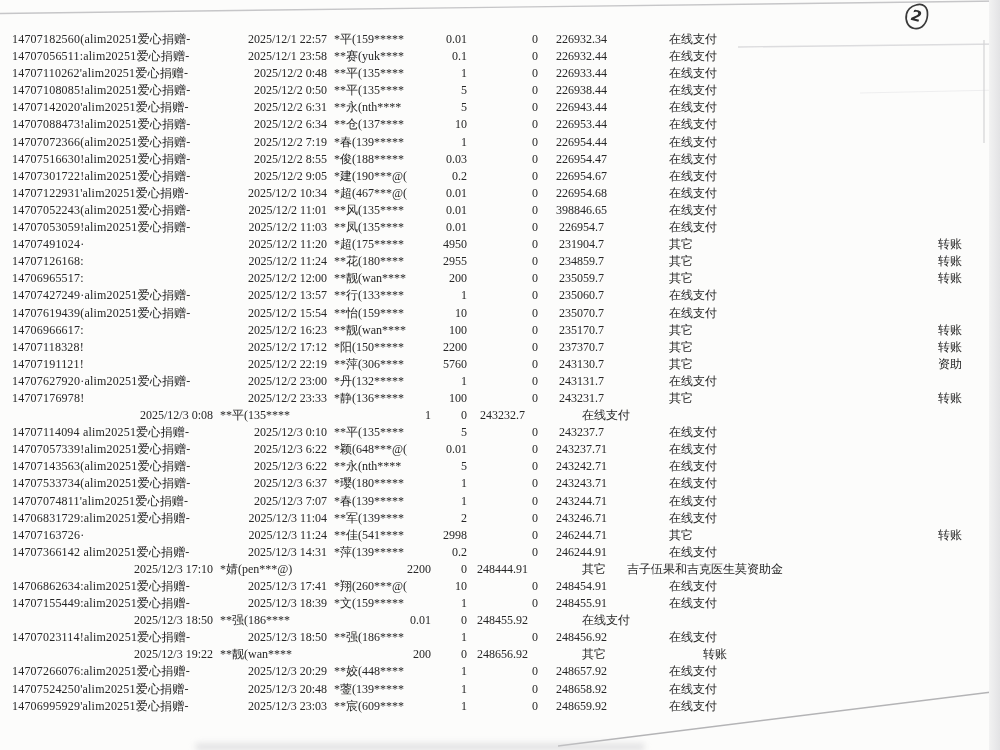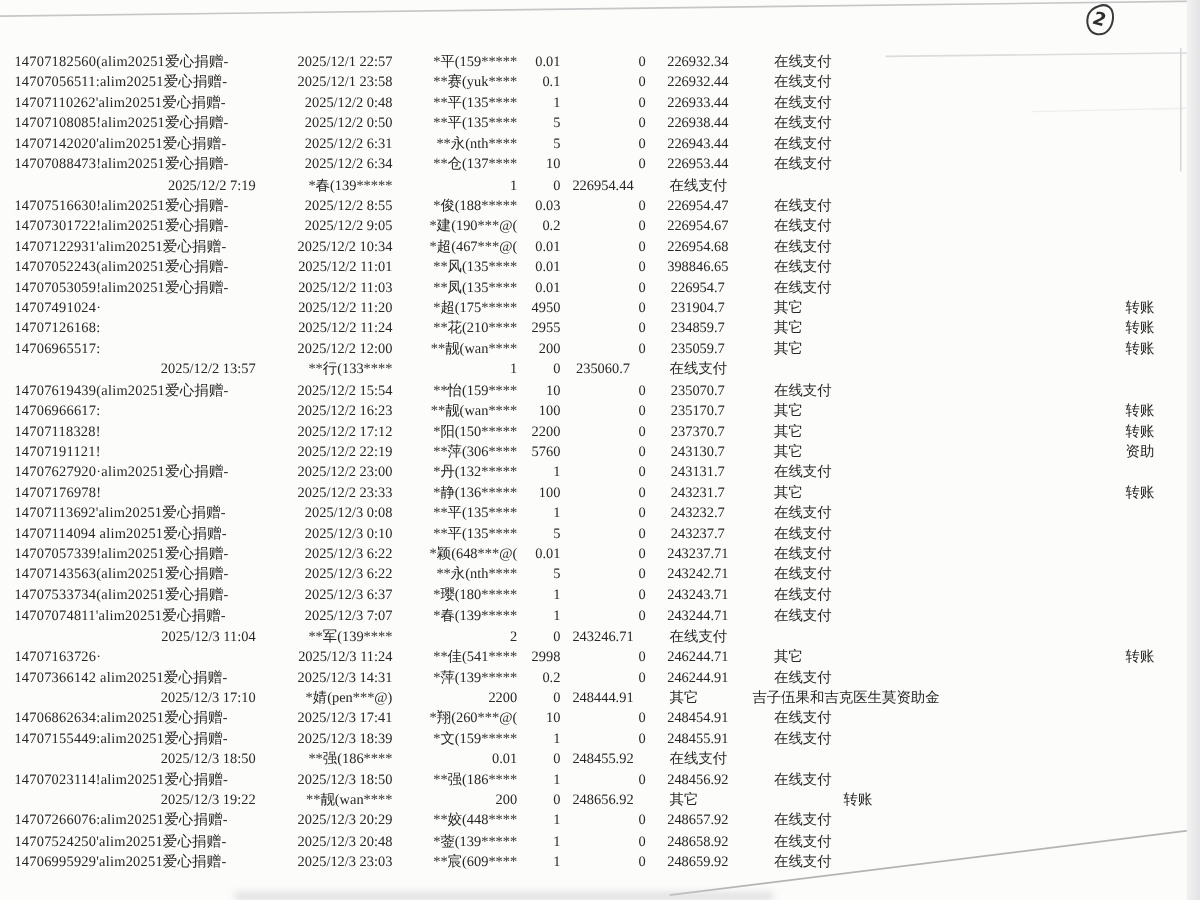--- a/index.html
+++ b/index.html
@@ -32,7 +32,7 @@
     font-weight:bold;
   }
   .tbl{
-    position:absolute;left:0;top:43px;width:962px;
+    position:absolute;left:0;top:31px;width:962px;
   }
   .row{
     display:grid;

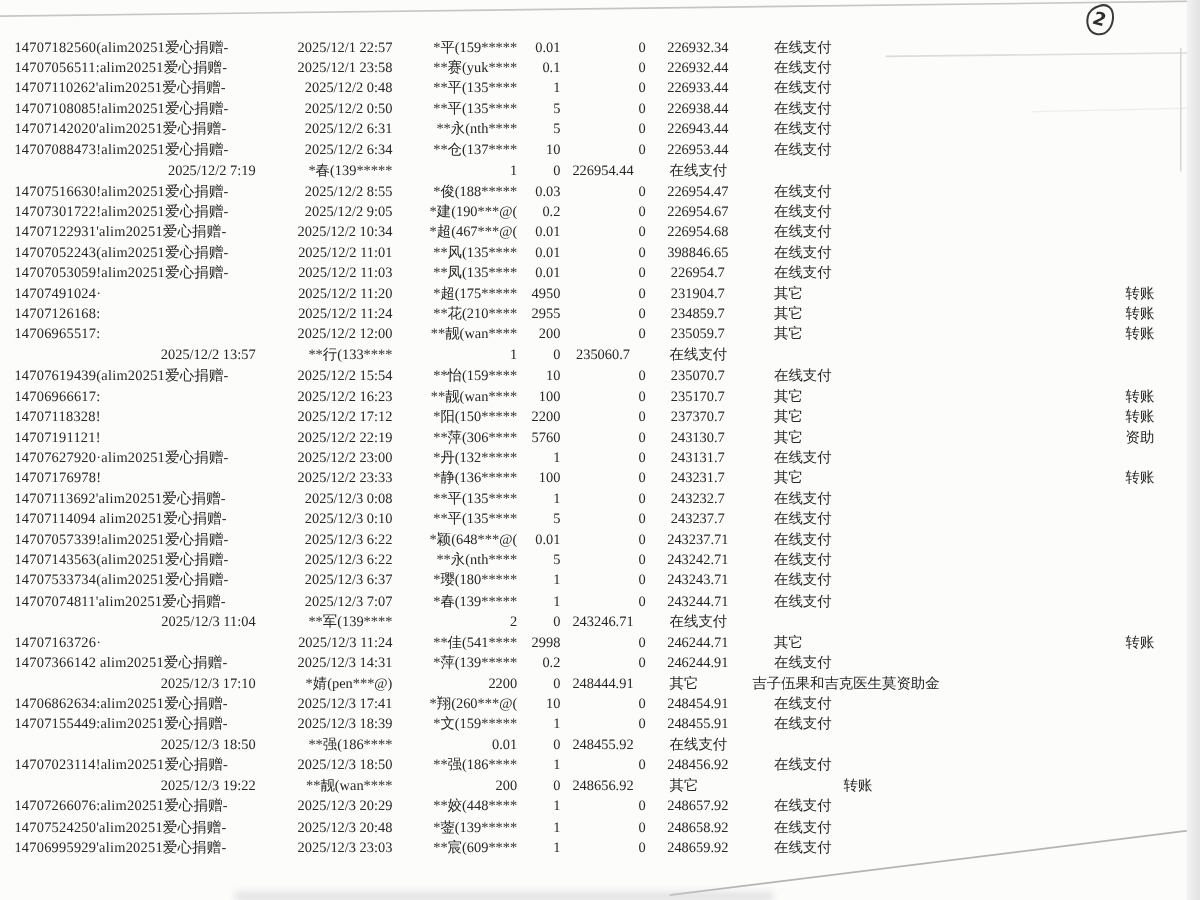--- a/index.html
+++ b/index.html
@@ -43,7 +43,7 @@
   }
   .c-id{padding-left:12px;text-align:left;letter-spacing:.2px;}
   .c-dt{text-align:right;}
-  .c-name{text-align:right;padding-left:7px;}
+  .c-name{text-align:left;padding-left:7px;}
   .c-amt{text-align:right;}
   .c-zero{text-align:right;}
   .c-bal{text-align:center;}

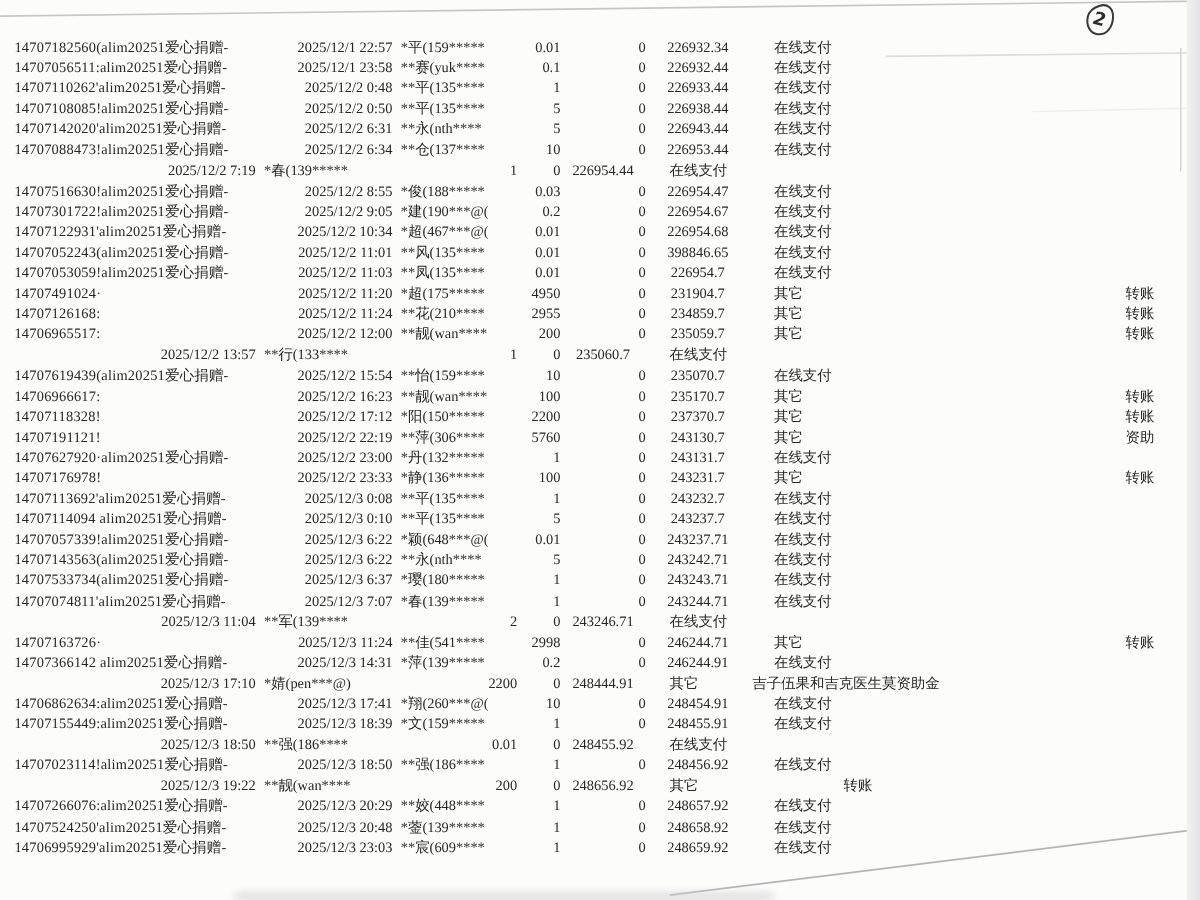--- a/index.html
+++ b/index.html
@@ -47,7 +47,7 @@
   .c-amt{text-align:right;}
   .c-zero{text-align:right;}
   .c-bal{text-align:center;}
-  .c-method{text-align:left;padding-left:20px;}
+  .c-method{text-align:left;padding-left:20px;margin-left:24px;}
   .c-note{text-align:right;padding-left:2px;}
 </style>
 </head>

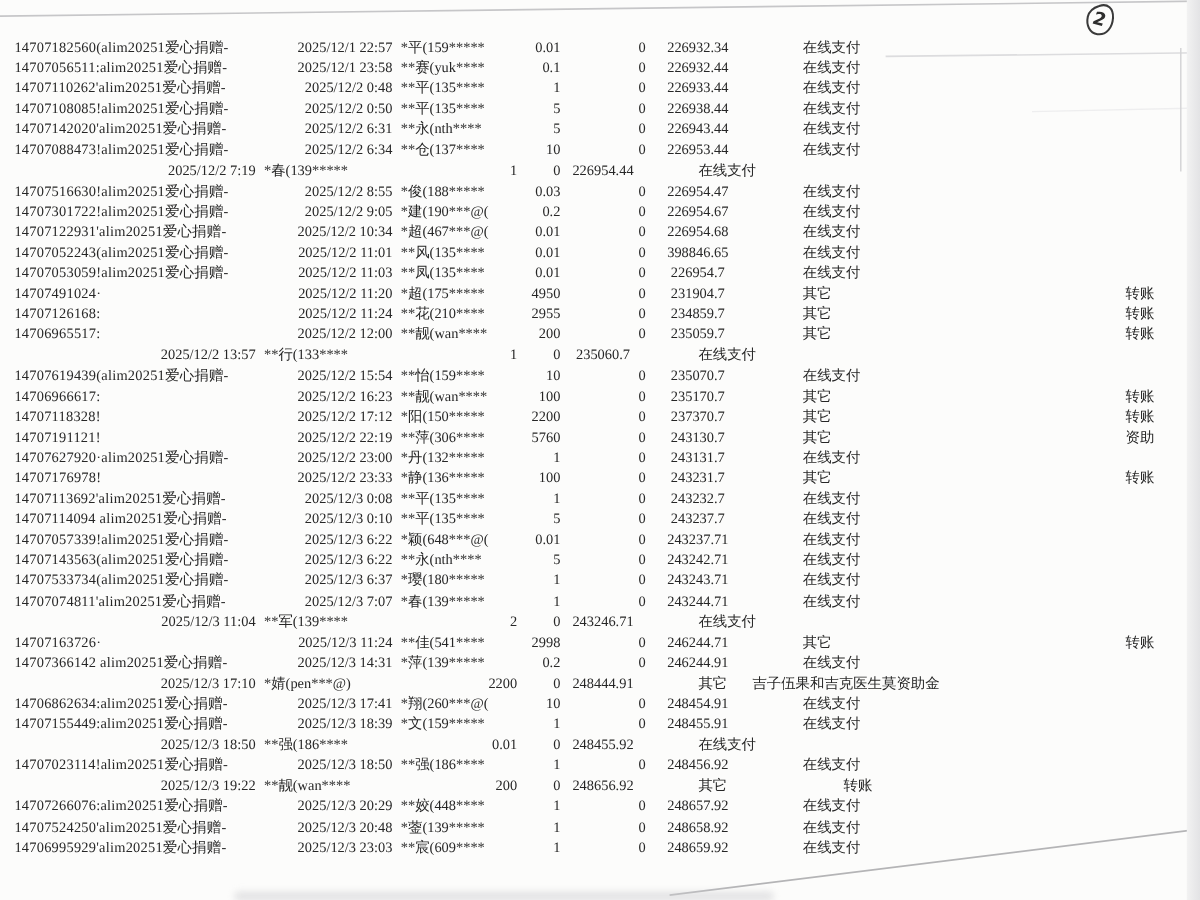--- a/index.html
+++ b/index.html
@@ -141,6 +141,7 @@
     </div>
 
     <div class="row">
+      <span class="c-id">14707072366(alim20251爱心捐赠-</span>
       <span class="c-dt">2025/12/2 7:19</span>
       <span class="c-name">*春(139*****</span>
       <span class="c-amt">1</span>

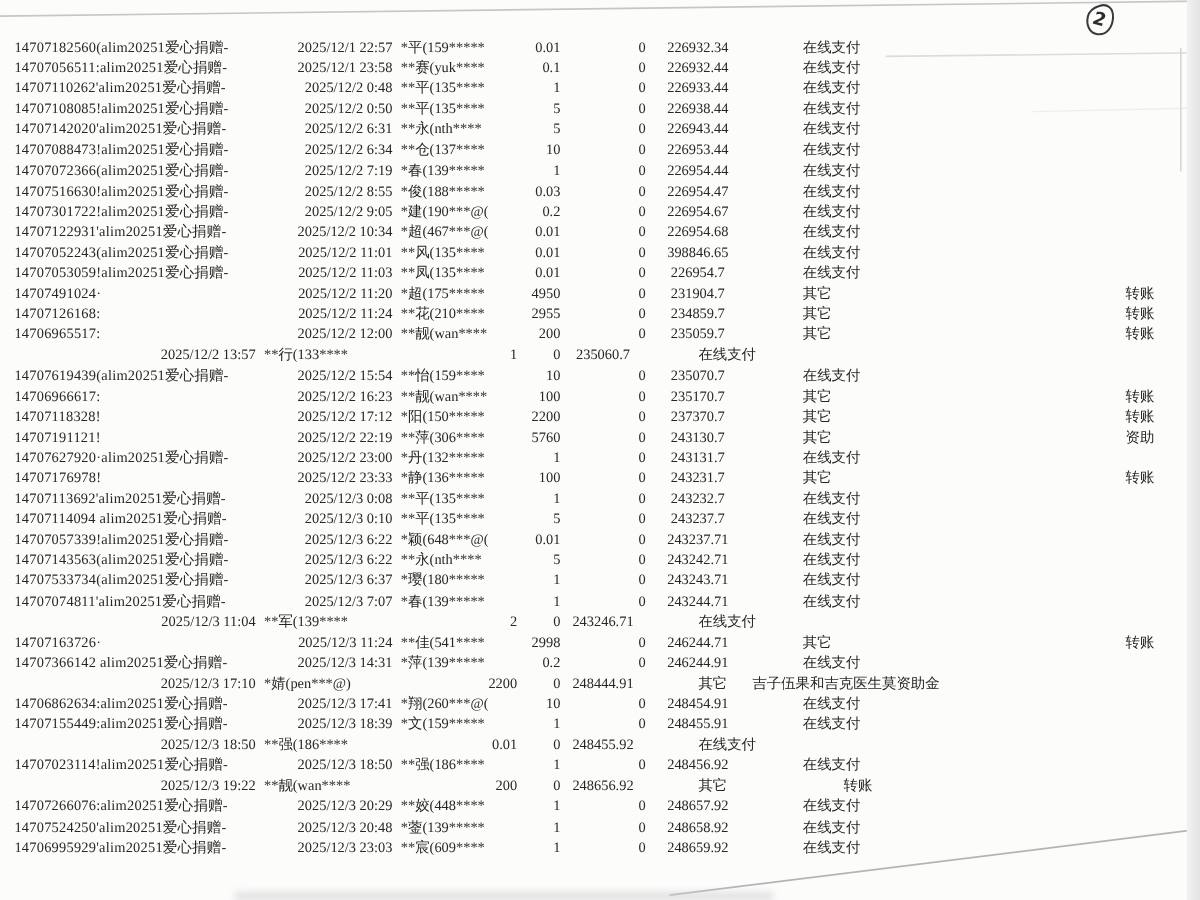--- a/index.html
+++ b/index.html
@@ -220,7 +220,7 @@
     <div class="row">
       <span class="c-id">14707126168:</span>
       <span class="c-dt">2025/12/2 11:24</span>
-      <span class="c-name">**花(210****</span>
+      <span class="c-name">**花(180****</span>
       <span class="c-amt">2955</span>
       <span class="c-zero">0</span>
       <span class="c-bal">234859.7</span>

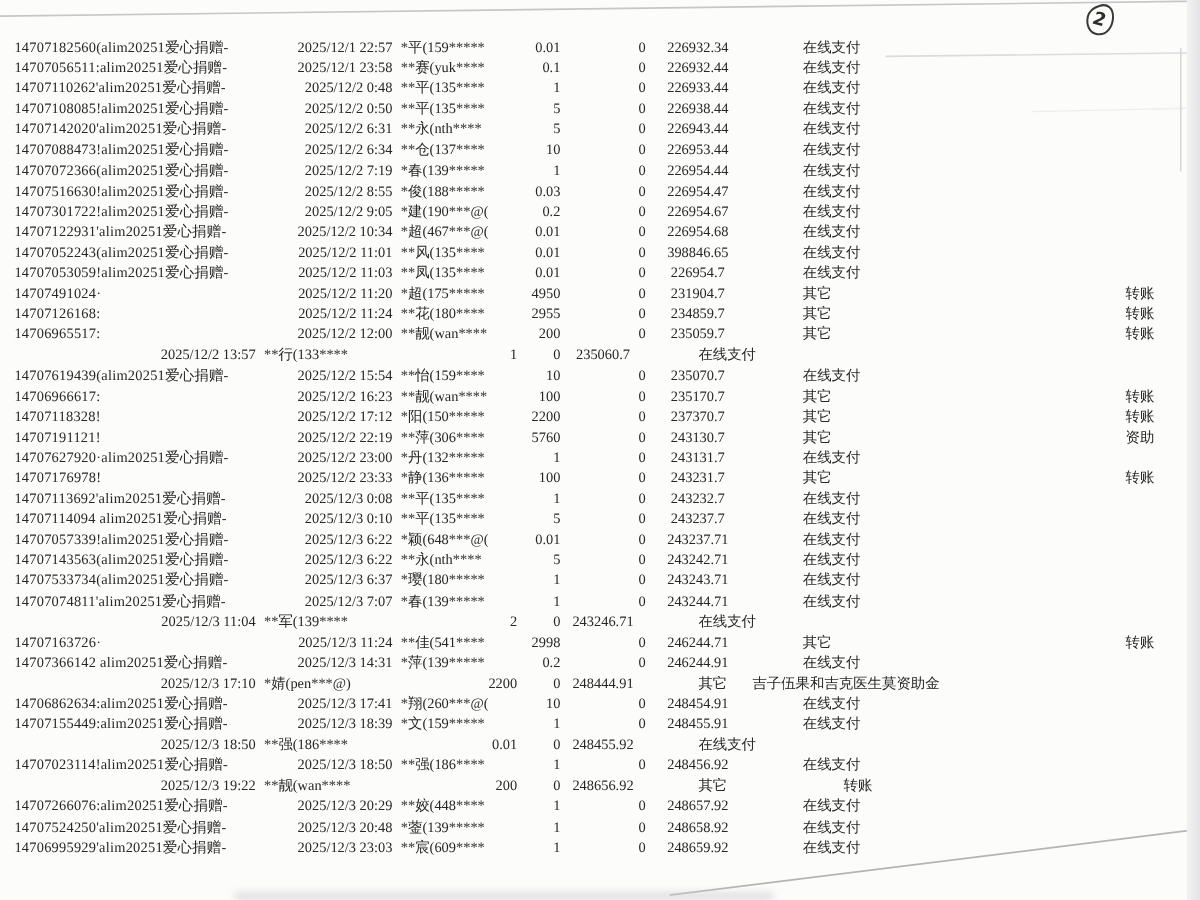--- a/index.html
+++ b/index.html
@@ -240,6 +240,7 @@
     </div>
 
     <div class="row">
+      <span class="c-id">14707427249·alim20251爱心捐赠-</span>
       <span class="c-dt">2025/12/2 13:57</span>
       <span class="c-name">**行(133****</span>
       <span class="c-amt">1</span>

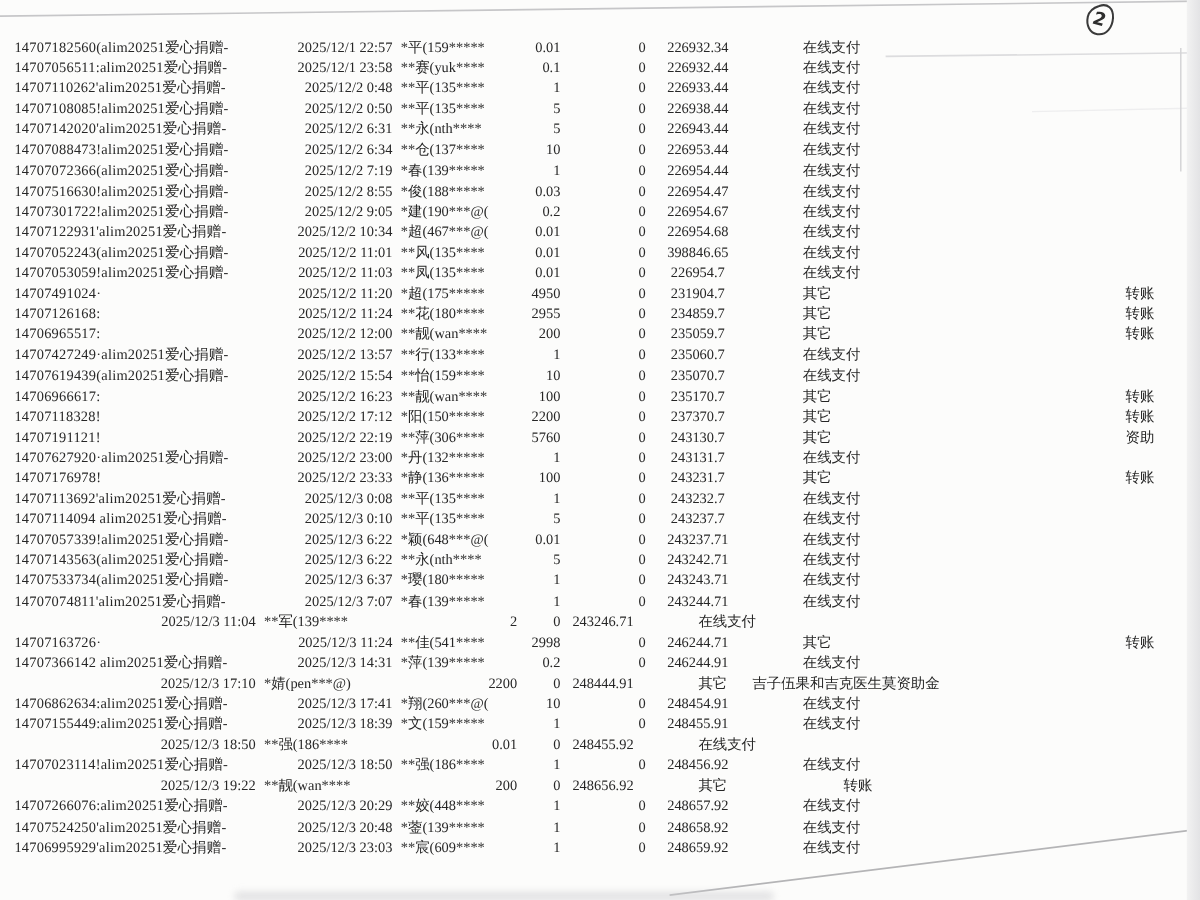--- a/index.html
+++ b/index.html
@@ -317,7 +317,6 @@
     </div>
 
     <div class="row">
-      <span class="c-id">14707113692'alim20251爱心捐赠-</span>
       <span class="c-dt">2025/12/3 0:08</span>
       <span class="c-name">**平(135****</span>
       <span class="c-amt">1</span>

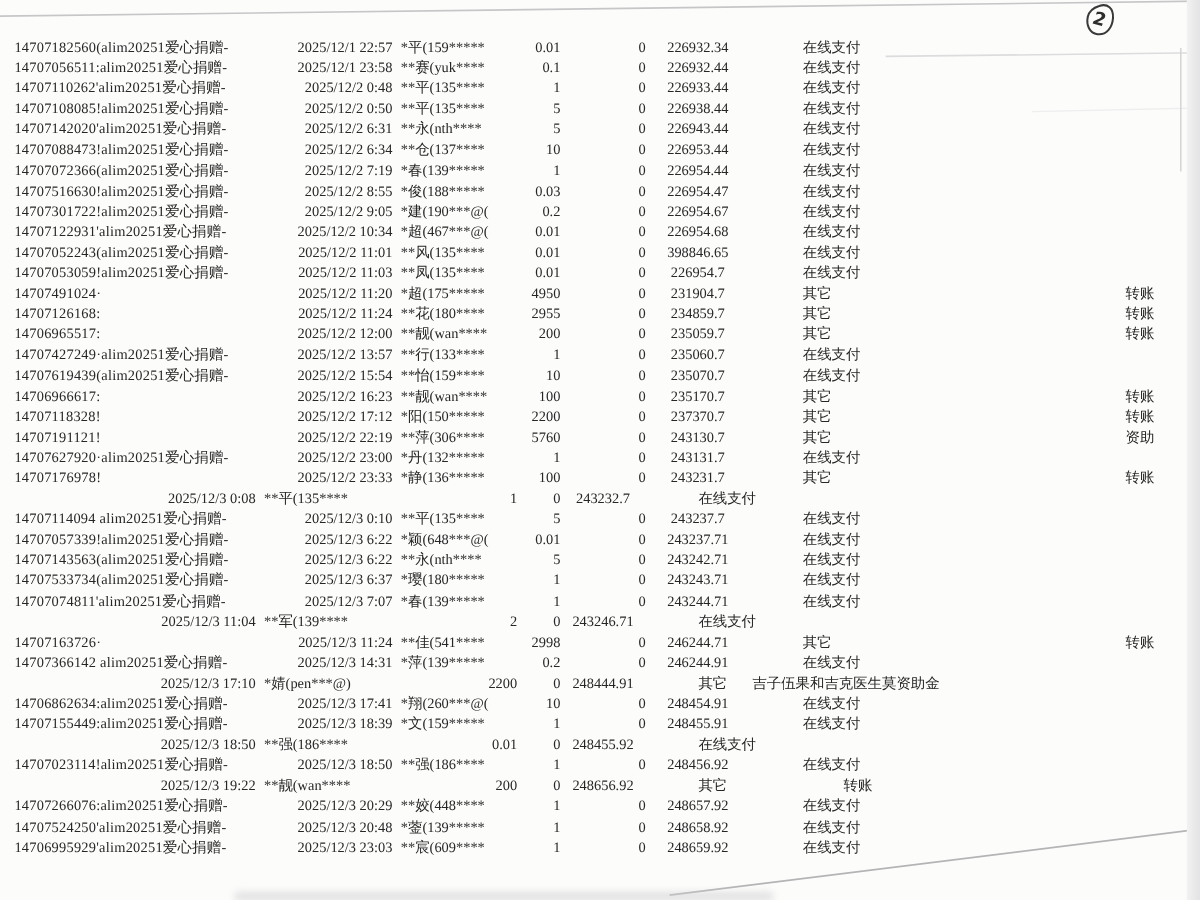--- a/index.html
+++ b/index.html
@@ -382,6 +382,7 @@
     </div>
 
     <div class="row">
+      <span class="c-id">14706831729:alim20251爱心捐赠-</span>
       <span class="c-dt">2025/12/3 11:04</span>
       <span class="c-name">**军(139****</span>
       <span class="c-amt">2</span>

